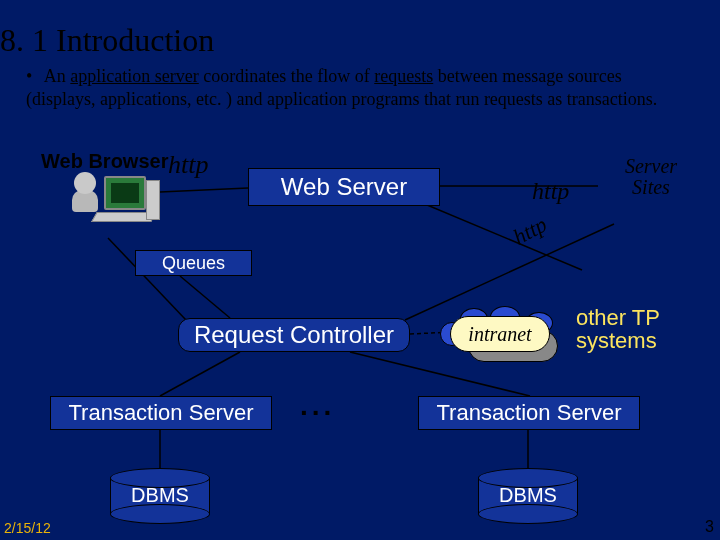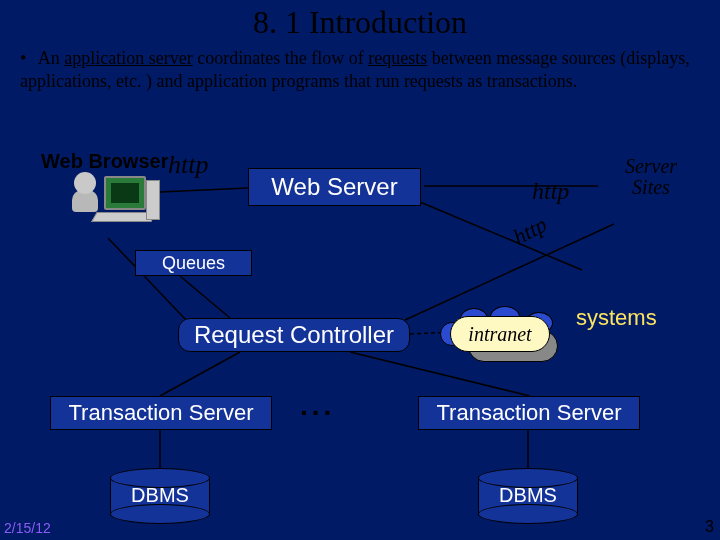--- a/index.html
+++ b/index.html
@@ -13,10 +13,10 @@
     overflow: hidden;
   }
   .title {
-    text-align: center;
+    text-align: left;
     font-size: 32px;
     color: #000;
-    padding-top: 4px;
+    padding-top: 22px;
   }
   .bullet {
     color: #000;

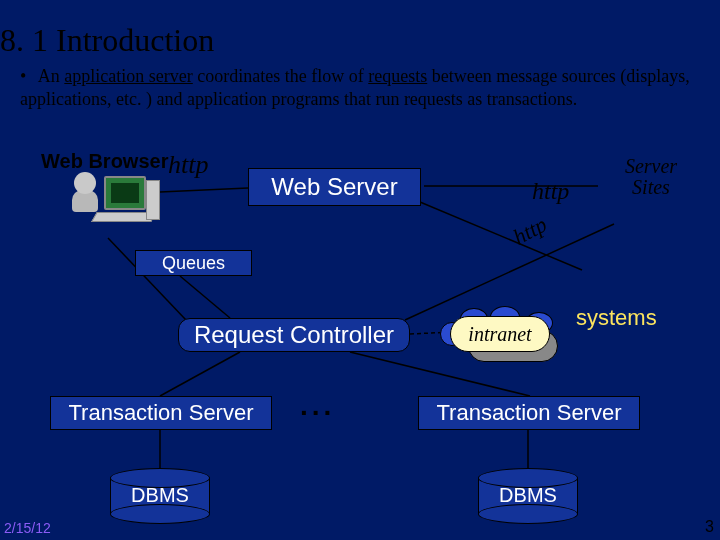--- a/index.html
+++ b/index.html
@@ -21,7 +21,7 @@
   .bullet {
     color: #000;
     font-size: 18px;
-    padding: 6px 30px 0 20px;
+    padding: 6px 30px 0 26px;
     line-height: 1.25;
   }
   .bullet .dot {

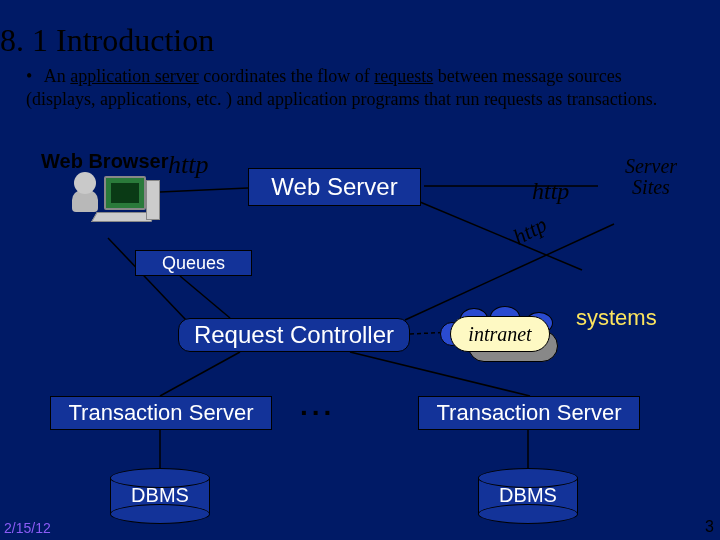--- a/index.html
+++ b/index.html
@@ -100,7 +100,7 @@
   }
   .webserver {
     left: 248px; top: 18px;
-    width: 173px; height: 38px;
+    width: 192px; height: 38px;
     font-size: 24px;
   }
   .reqctrl {

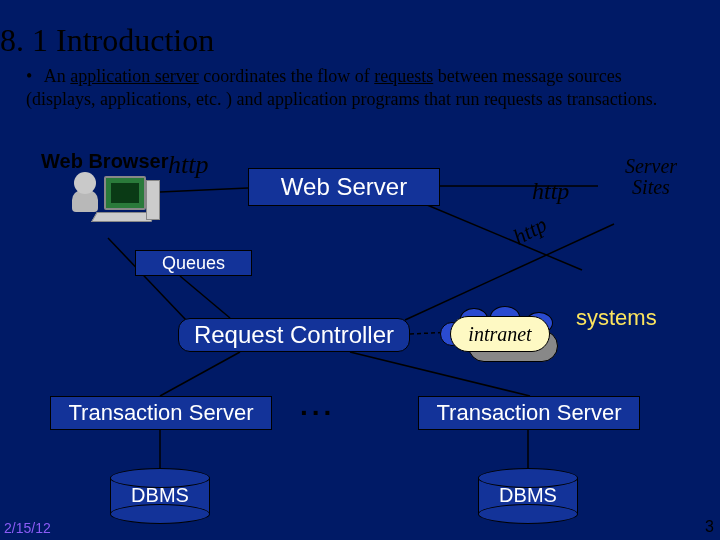--- a/index.html
+++ b/index.html
@@ -354,6 +354,7 @@
   </div>
 
   <div class="other-tp">
+    <div>other TP</div>
     <div>systems</div>
   </div>
 

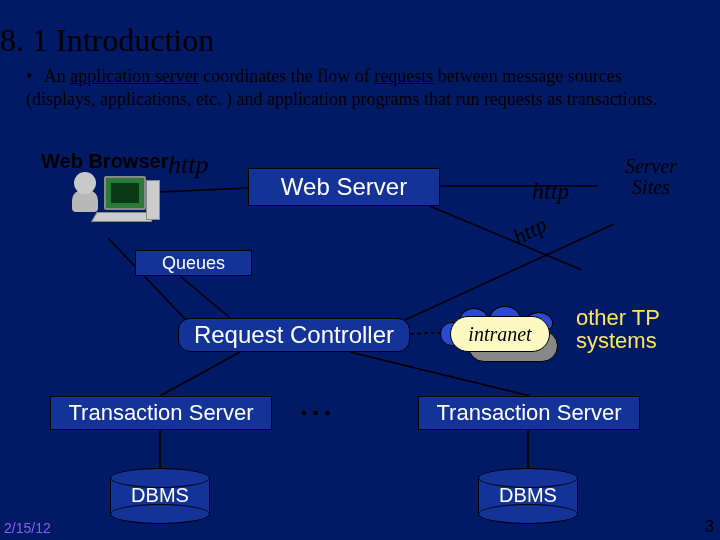--- a/index.html
+++ b/index.html
@@ -220,7 +220,7 @@
     left: 4px; bottom: 4px;
     font-family: Arial, sans-serif;
     font-size: 14px;
-    color: #8b5cf6;
+    color: #eab308;
     margin-top: 23px;
   }
   .footer-page {

